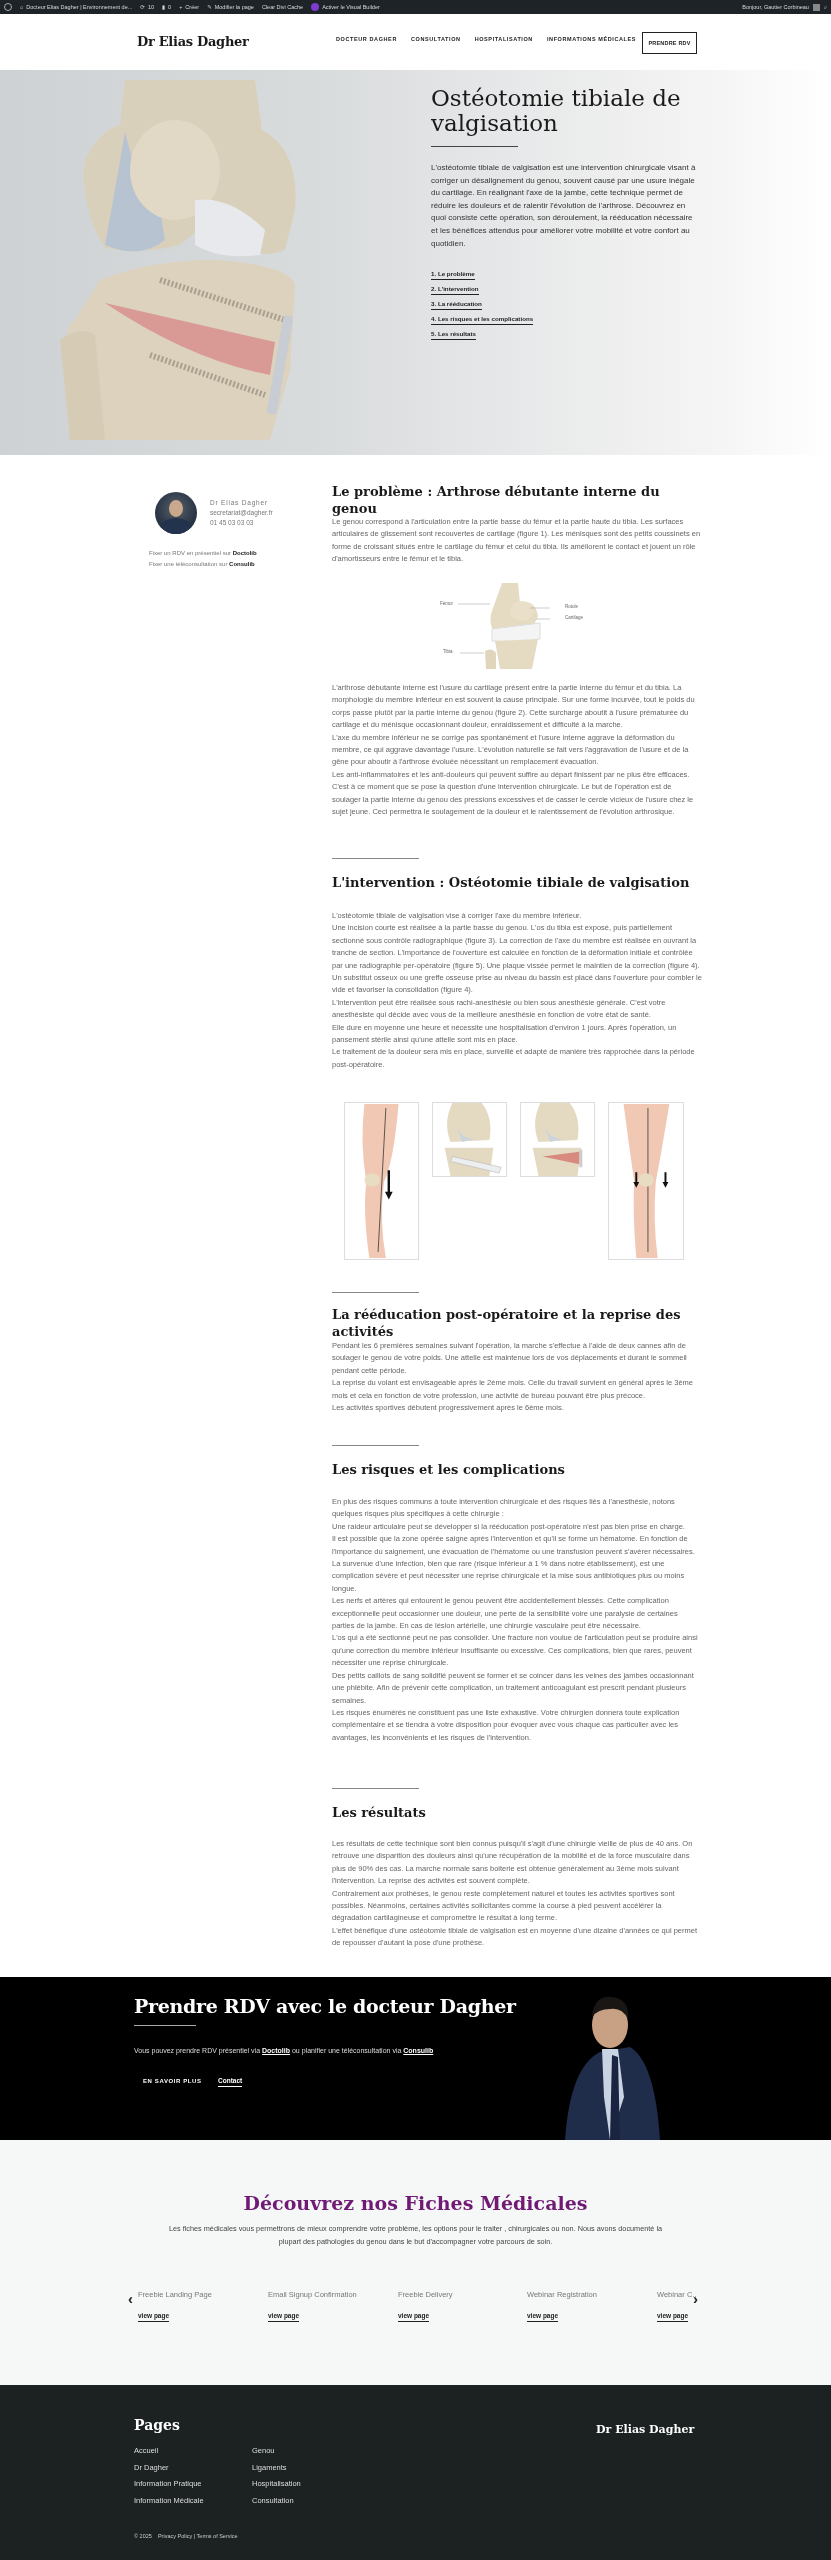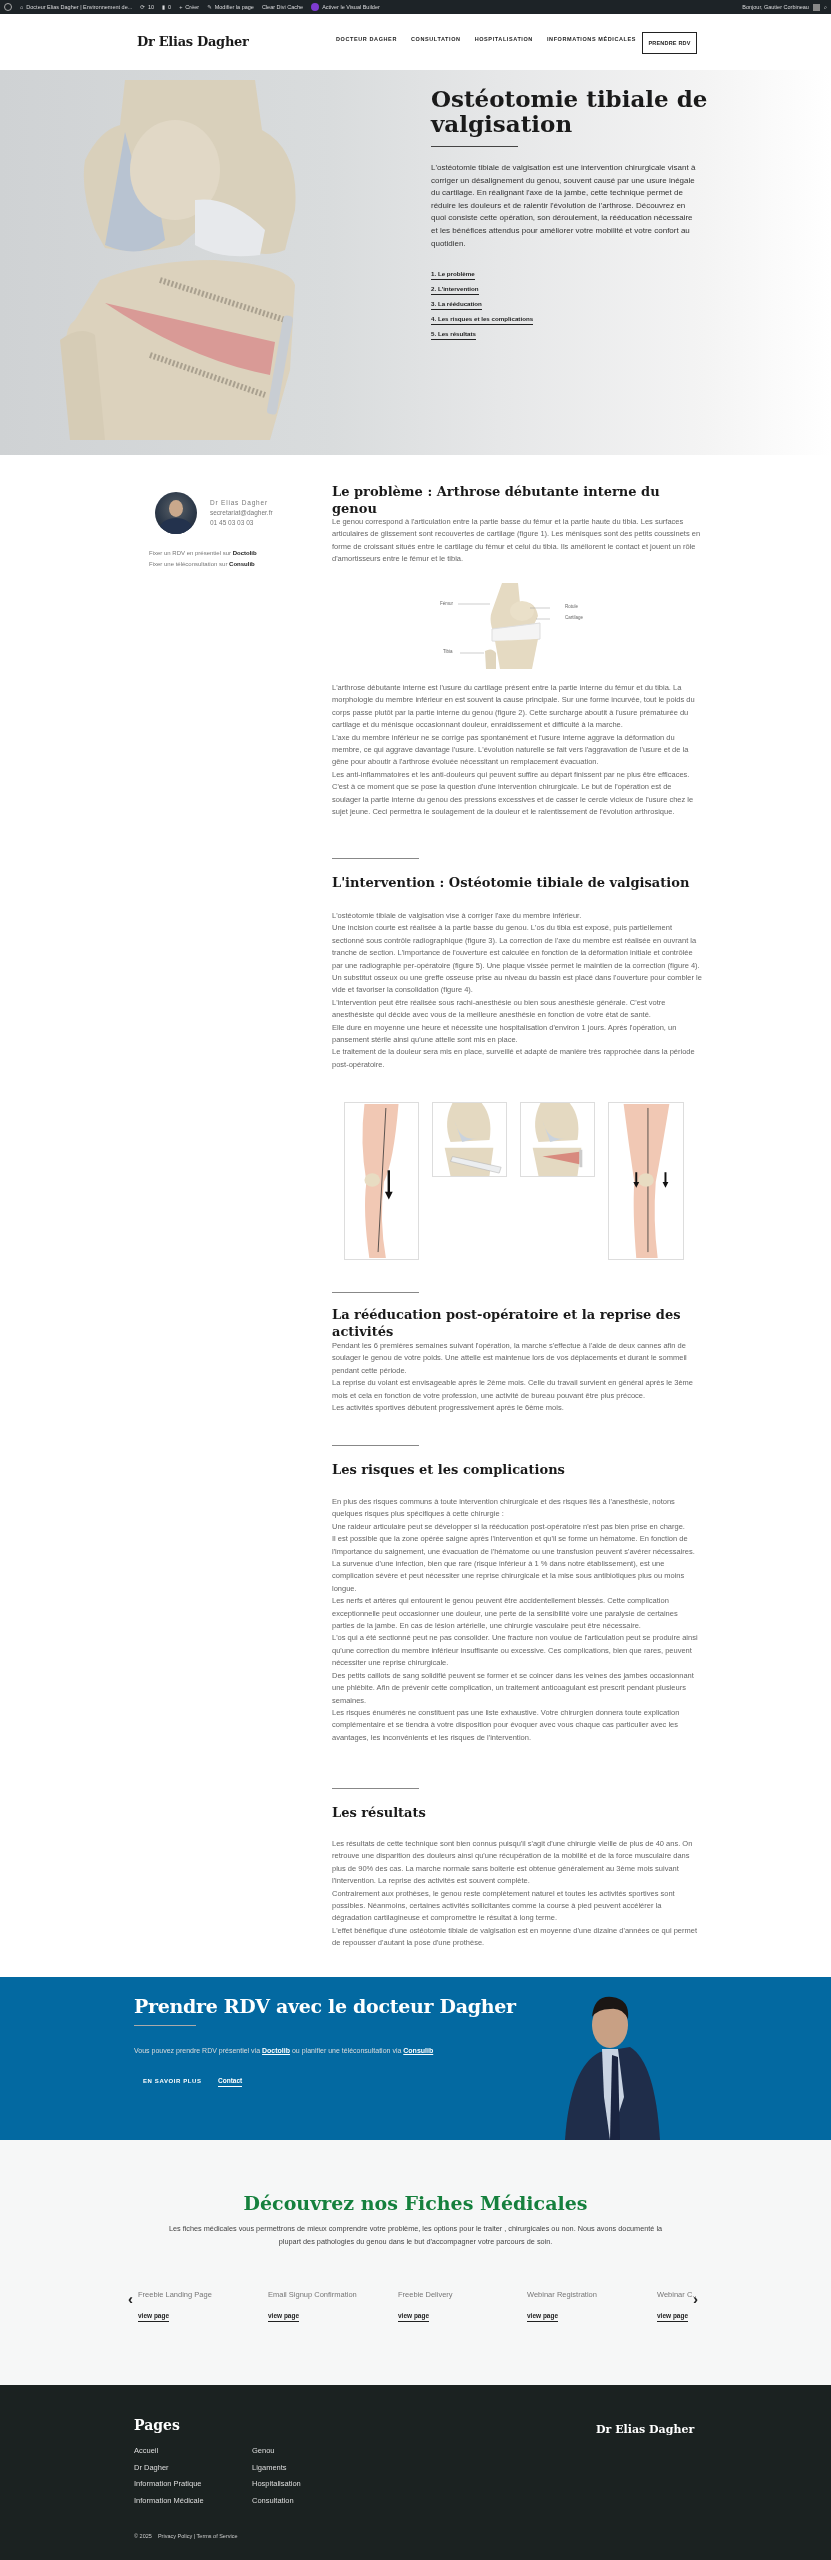--- a/index.html
+++ b/index.html
@@ -25,7 +25,7 @@
 
 .hero{position:absolute;top:70px;left:0;width:831px;height:385px;background:linear-gradient(90deg,#cfd2d4 0%,#d9dcdd 40%,#e6e7e8 60%,#f4f4f4 85%,#fff 100%)}
 .hero-img{position:absolute;left:0;top:0;width:310px;height:385px}
-.hero-title{position:absolute;left:431px;top:16px;width:300px;font-size:23px;line-height:25px;font-weight:bold;color:#1a1a1a}
+.hero-title{position:absolute;left:431px;top:16px;width:300px;font-size:23px;line-height:25px;font-weight:normal;color:#1a1a1a}
 .hero-rule{position:absolute;left:431px;top:76px;width:87px;height:1px;background:#444}
 .hero-text{position:absolute;left:431px;top:92px;width:270px;font-size:8px;line-height:12.6px;color:#333}
 .toc{position:absolute;left:431px;top:200px;display:flex;flex-direction:column;gap:5px}

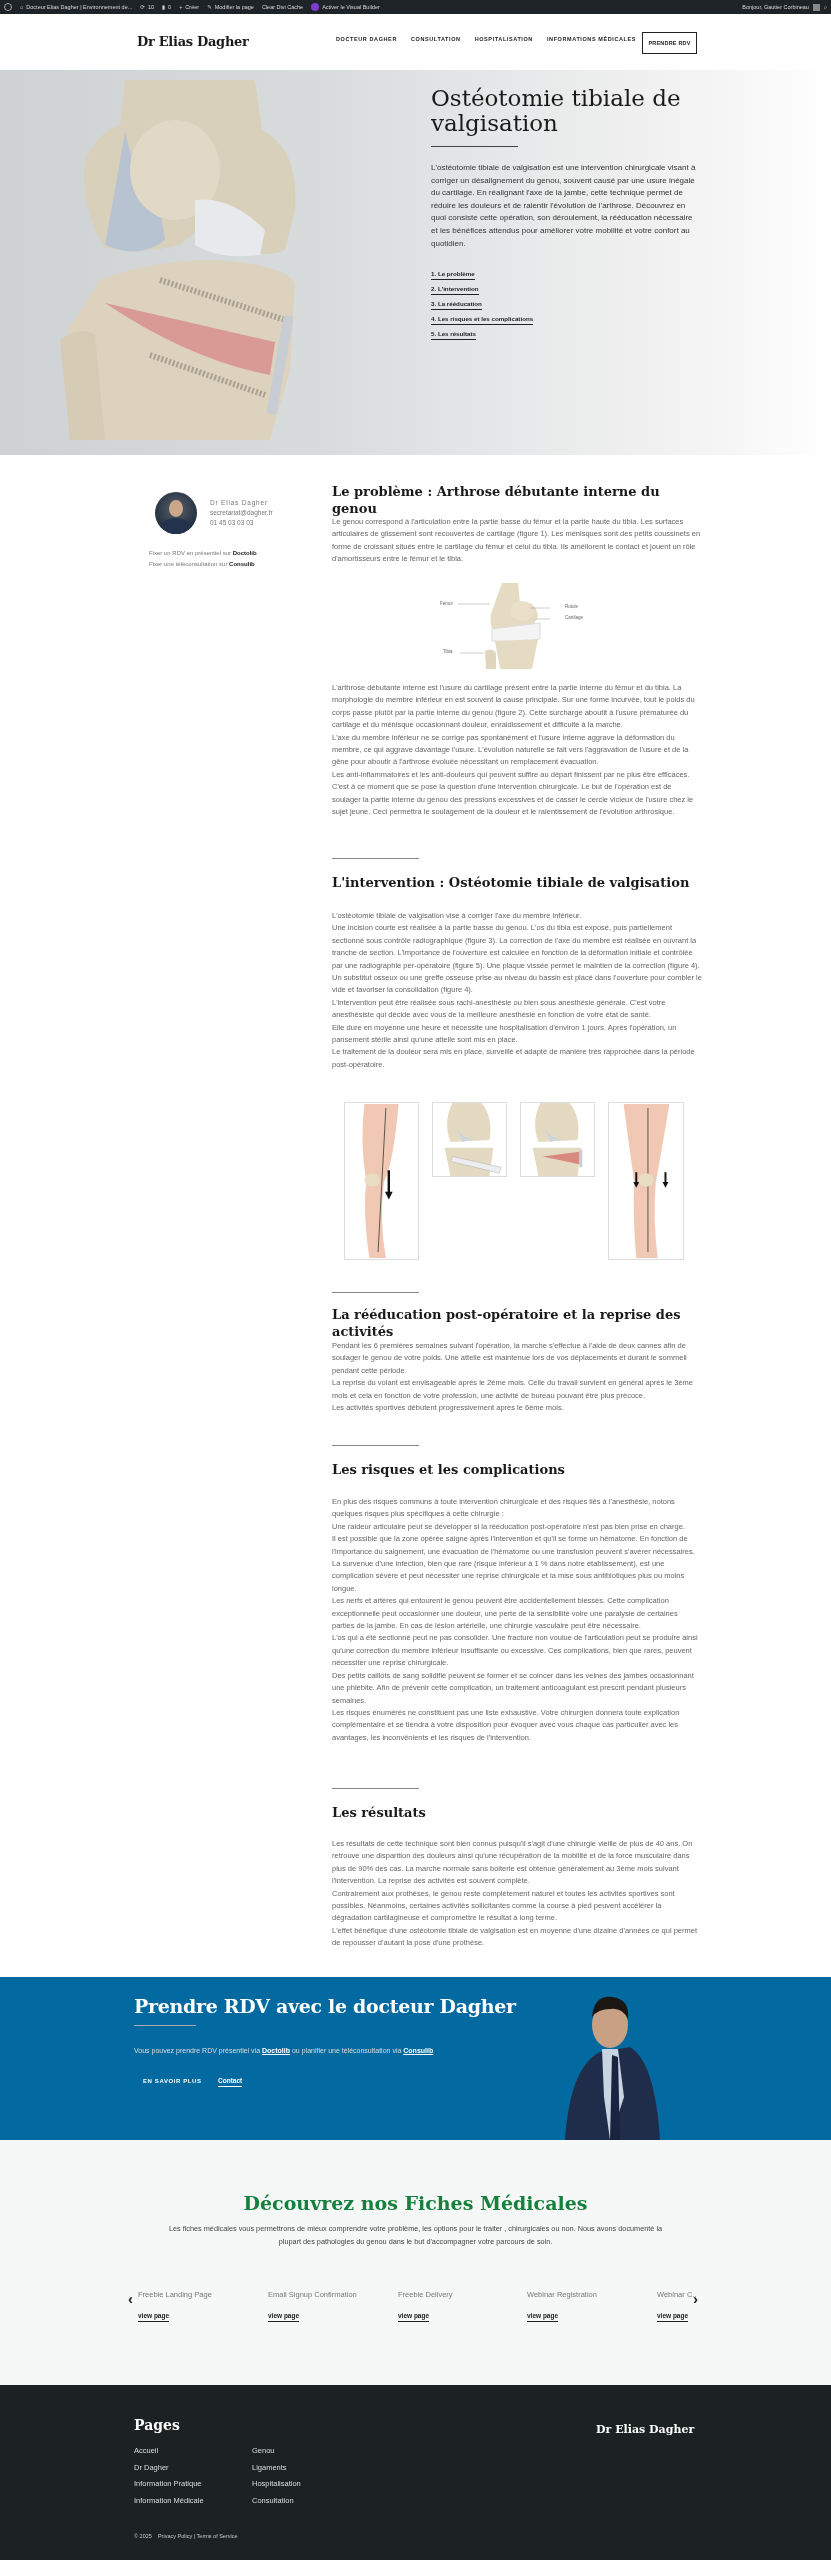--- a/index.html
+++ b/index.html
@@ -53,7 +53,7 @@
 .f{position:absolute;background:#fff;border:1px solid #ddd}
 
 
-.cta{position:absolute;left:0;top:1977px;width:831px;height:163px;background:#0369a1}
+.cta{position:absolute;left:0;top:1977px;width:831px;height:163px;background:#000000}
 .cta-title{position:absolute;left:134px;top:18px;font-size:19px;color:#fff;font-weight:bold;letter-spacing:-0.3px}
 .cta-rule{position:absolute;left:134px;top:48px;width:62px;height:1px;background:#aaa}
 .cta-text{position:absolute;left:134px;top:70px;font-size:7px;color:#ddd;white-space:nowrap}

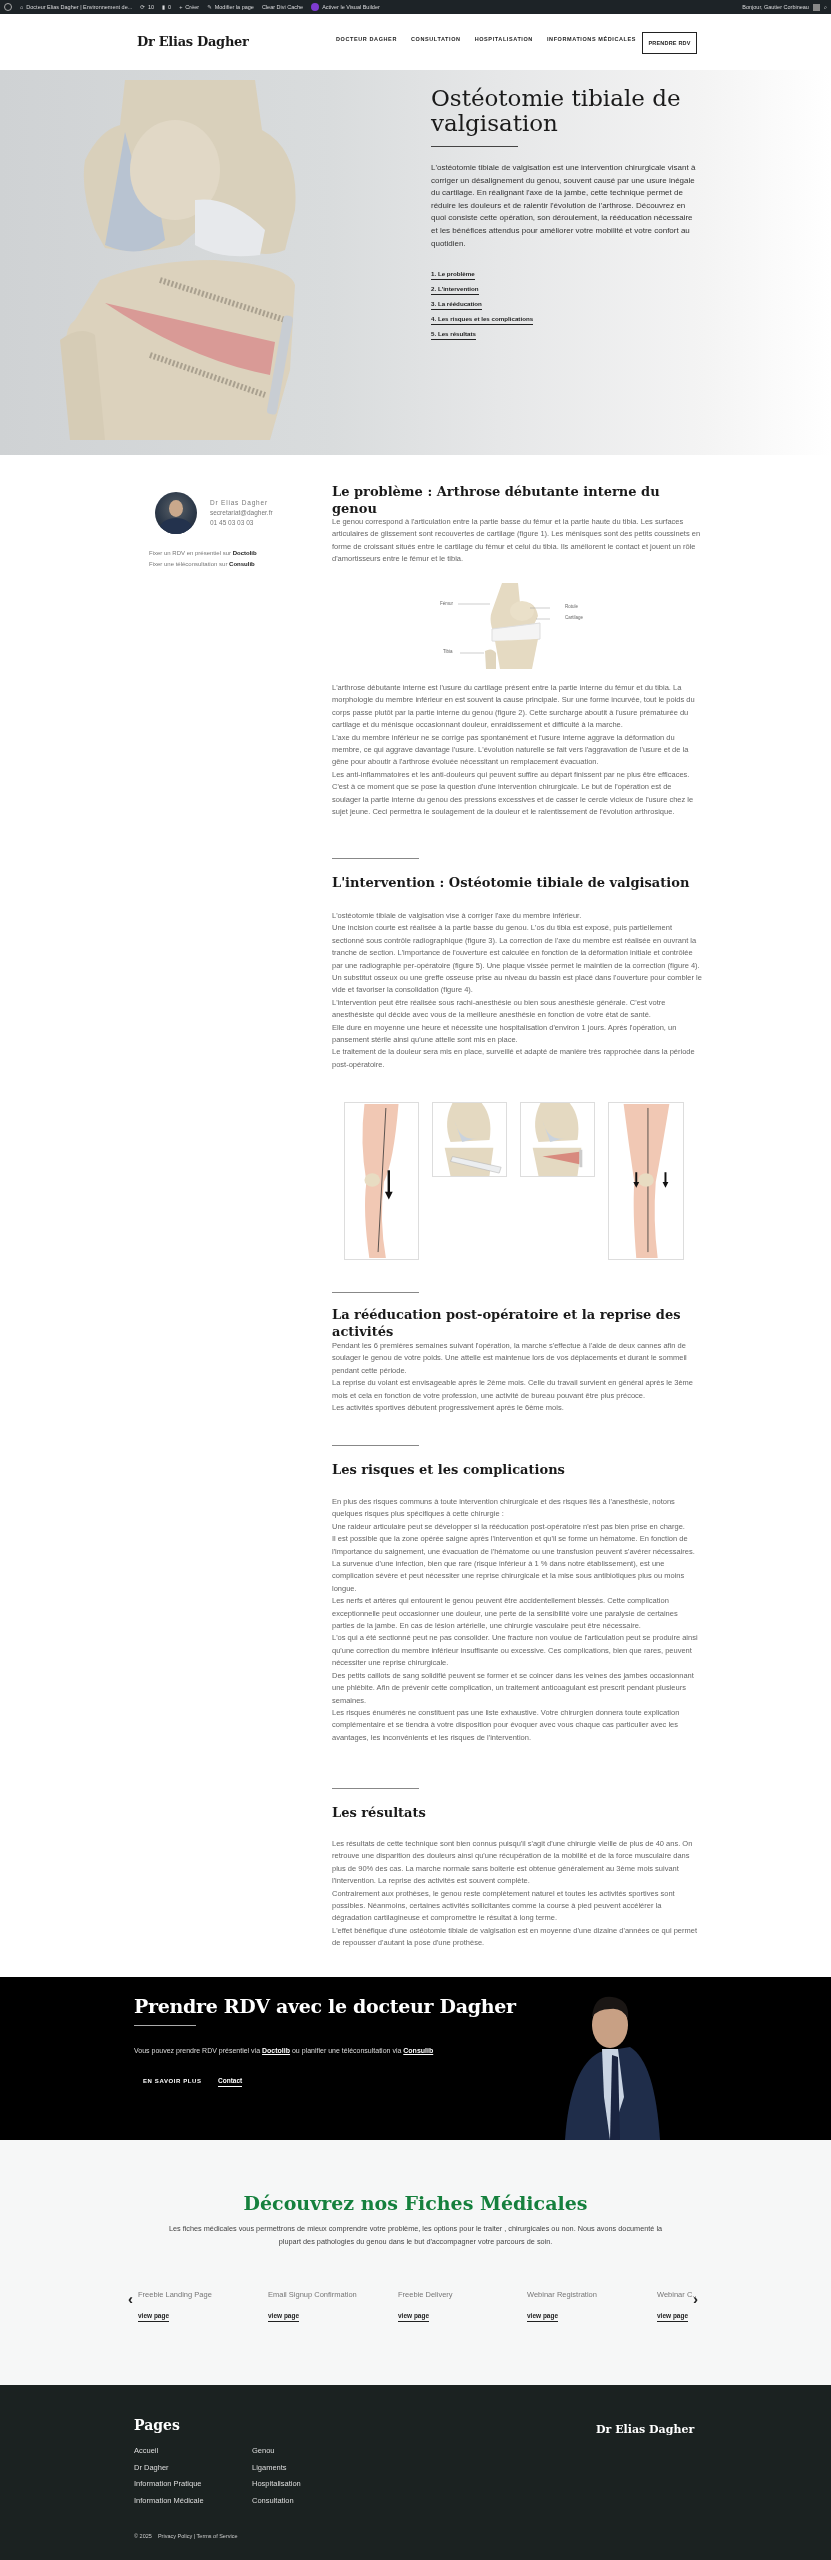--- a/index.html
+++ b/index.html
@@ -64,7 +64,7 @@
 
 
 .fiches{position:absolute;left:0;top:2140px;width:831px;height:245px;background:#f6f7f7}
-.fiches-title{position:absolute;left:0;width:831px;top:52px;text-align:center;font-size:19px;font-weight:bold;color:#15803d}
+.fiches-title{position:absolute;left:0;width:831px;top:52px;text-align:center;font-size:19px;font-weight:bold;color:#701a75}
 .fiches-text{position:absolute;left:160px;width:511px;top:83px;text-align:center;font-size:7.3px;line-height:12.5px;color:#444}
 .carousel{position:absolute;left:130px;top:150px;width:570px;height:50px}
 .card{position:absolute;top:0;width:100px}

